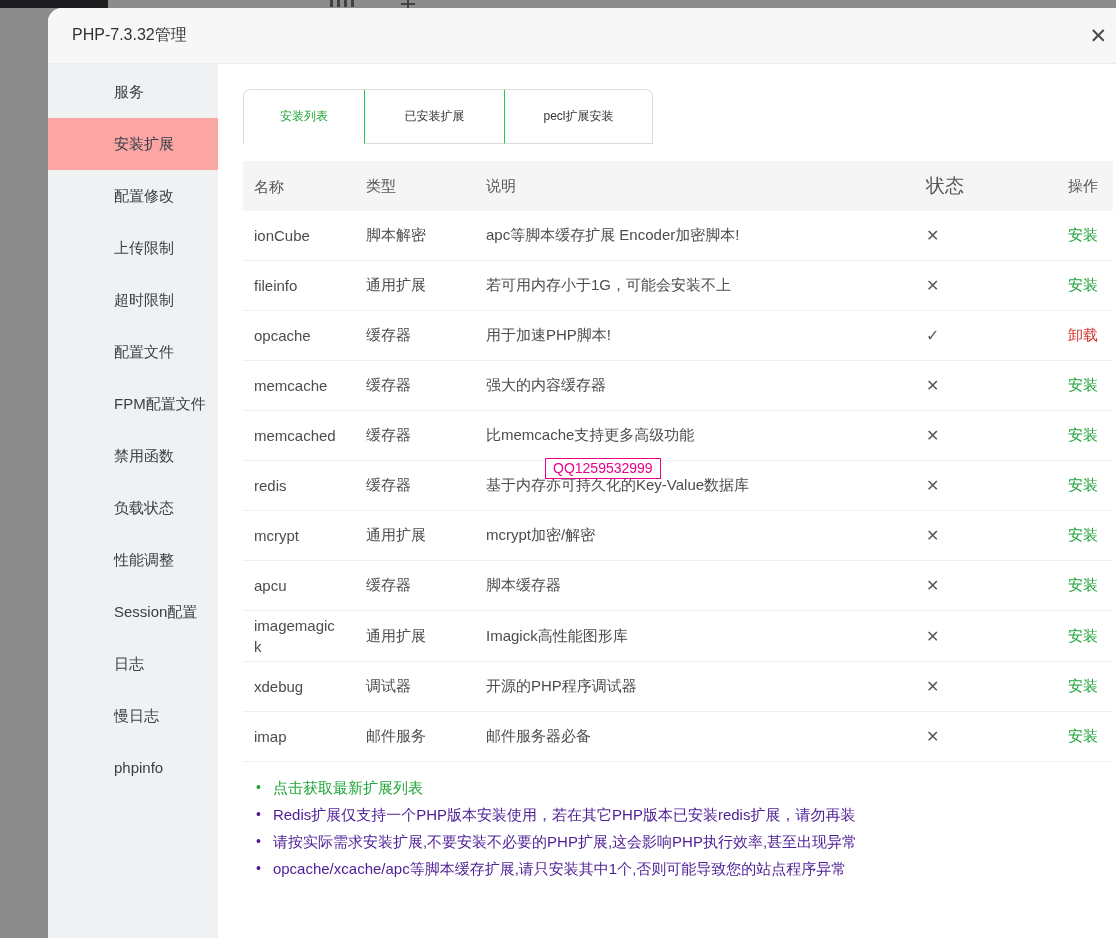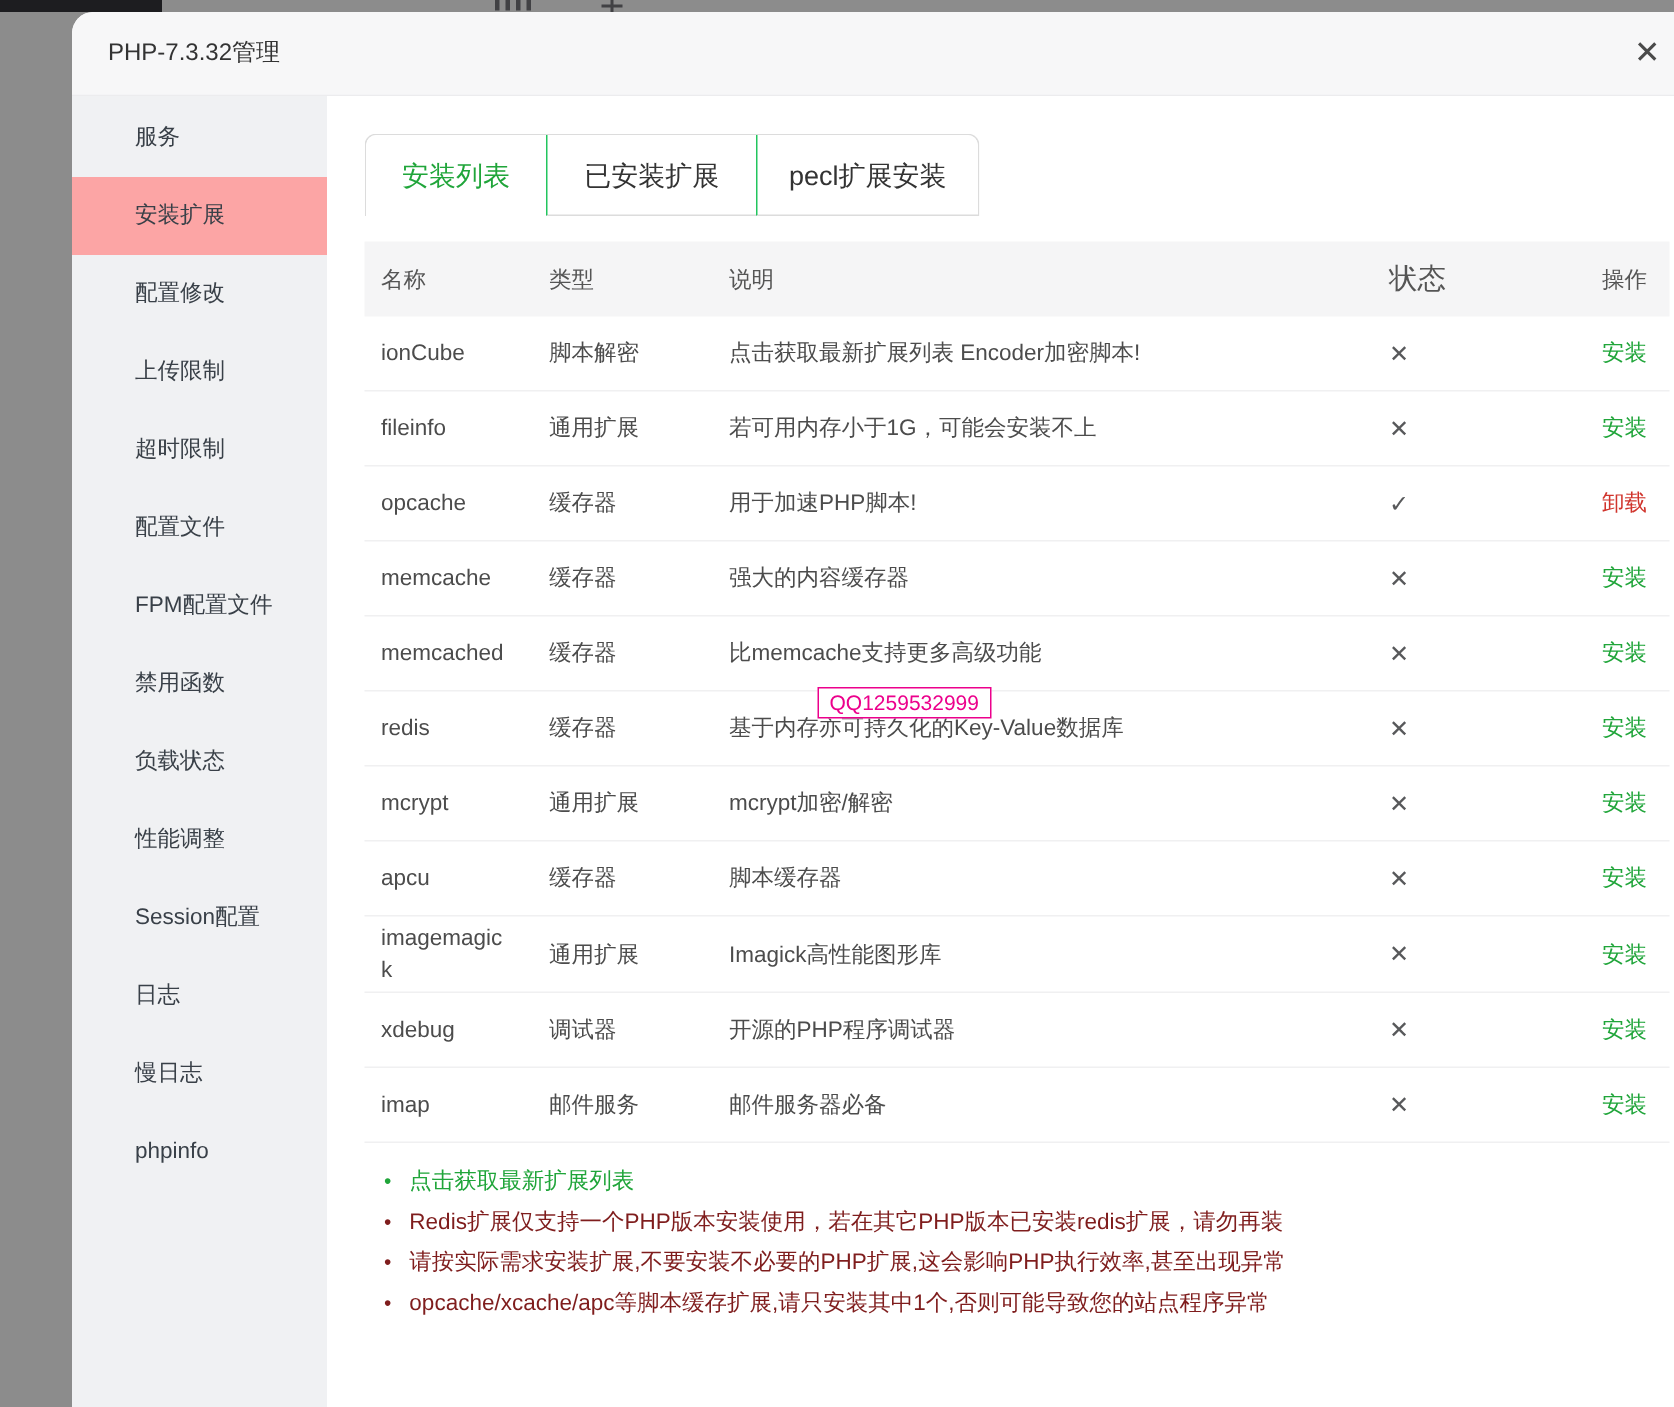--- a/index.html
+++ b/index.html
@@ -38,7 +38,7 @@
 
   
   .sidebar { width:170px; flex-shrink:0; background:#f0f1f3; padding-top:2px; }
-  .side-item { height:52px; line-height:52px; padding-left:42px; font-size:15px; color:#394048; cursor:pointer; white-space:nowrap; }
+  .side-item { height:52px; line-height:52px; padding-left:66px; font-size:15px; color:#394048; cursor:pointer; white-space:nowrap; }
   .side-item.active { background:#fca5a5; }
 
   

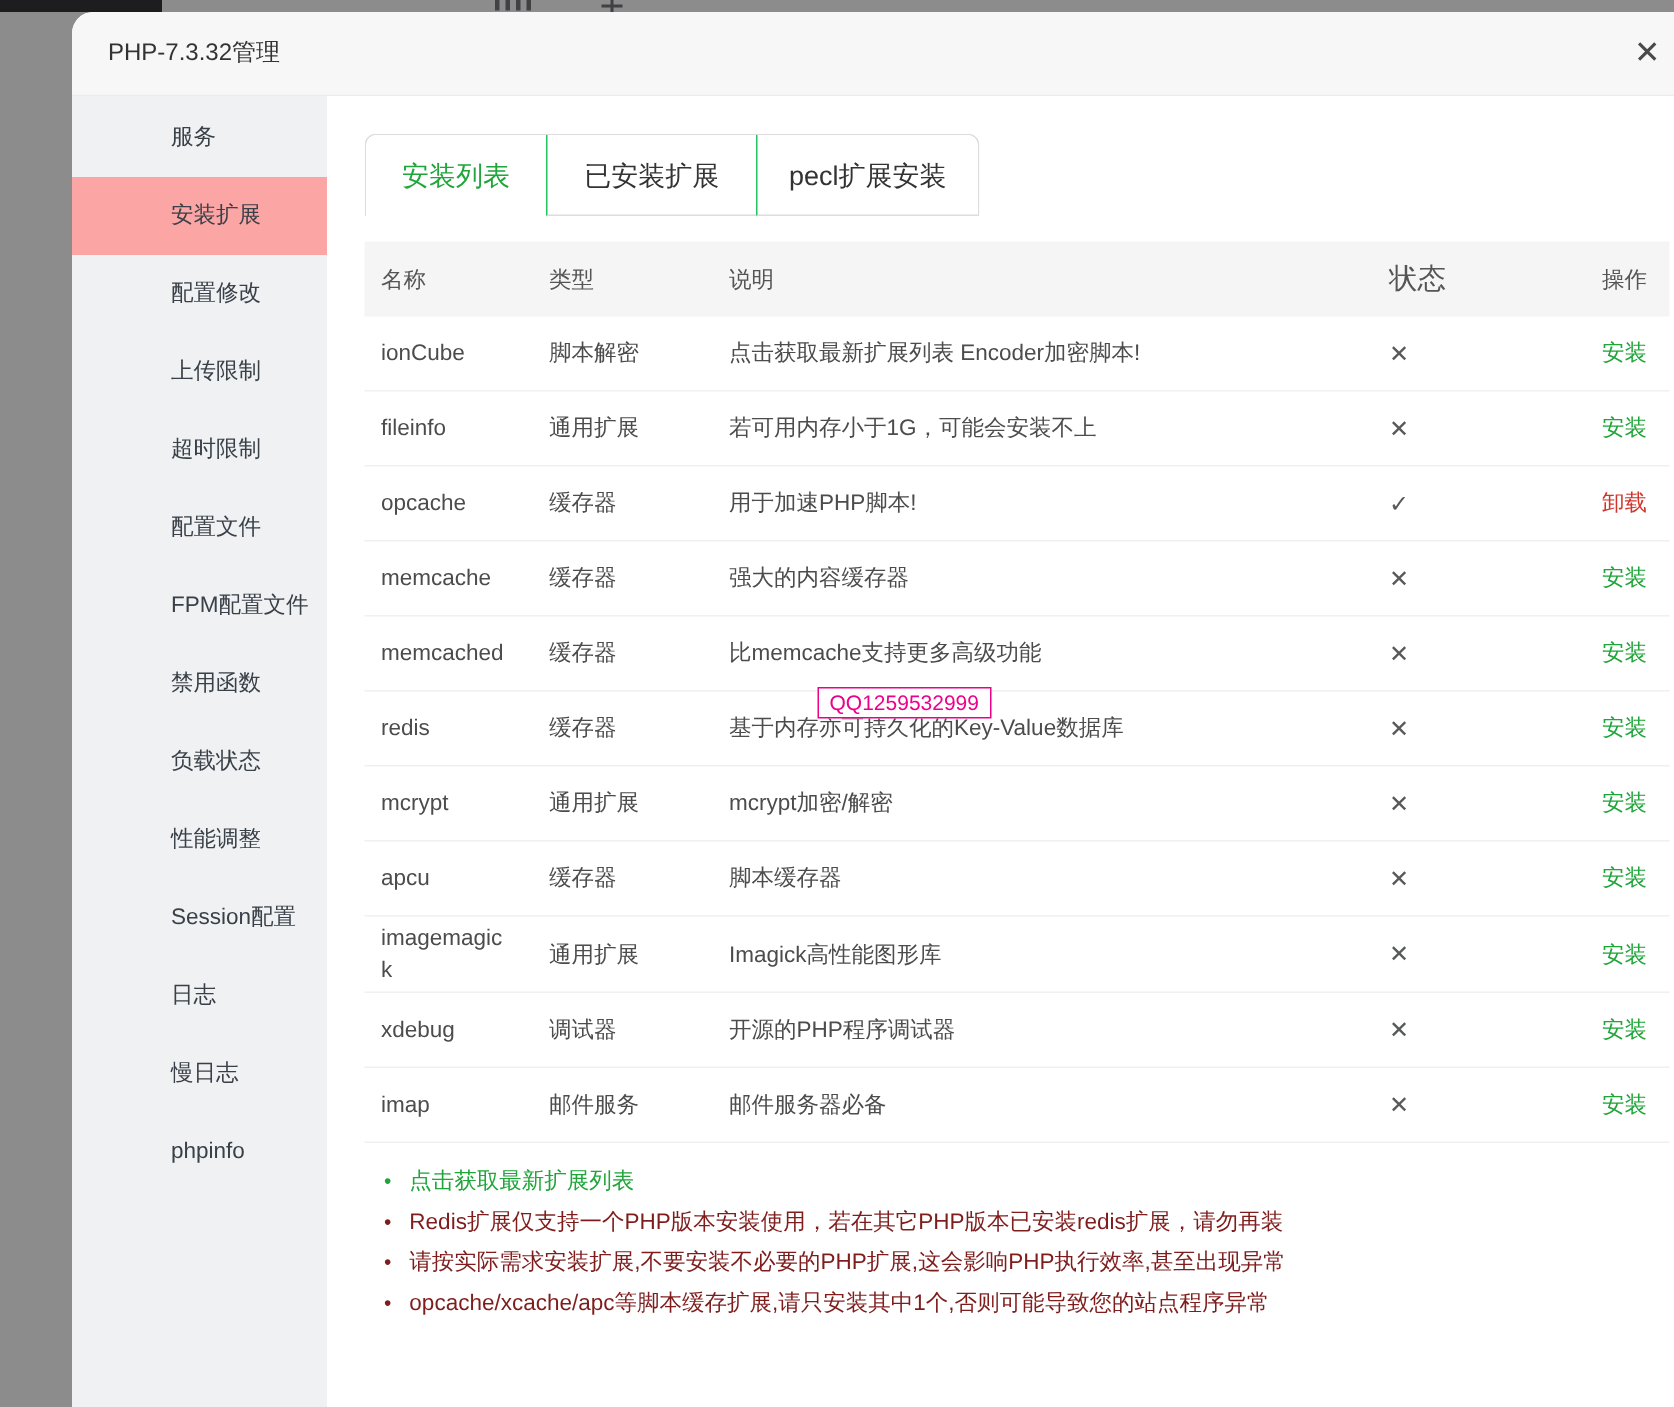--- a/index.html
+++ b/index.html
@@ -51,7 +51,7 @@
   }
   .tab {
     display:flex; align-items:center; justify-content:center;
-    font-size:18px; color:#333; background:#fff; cursor:pointer;
+    font-size:12px; color:#333; background:#fff; cursor:pointer;
     border-bottom:1px solid #dcdcdc;
   }
   .tab:nth-child(1){ width:120px; }

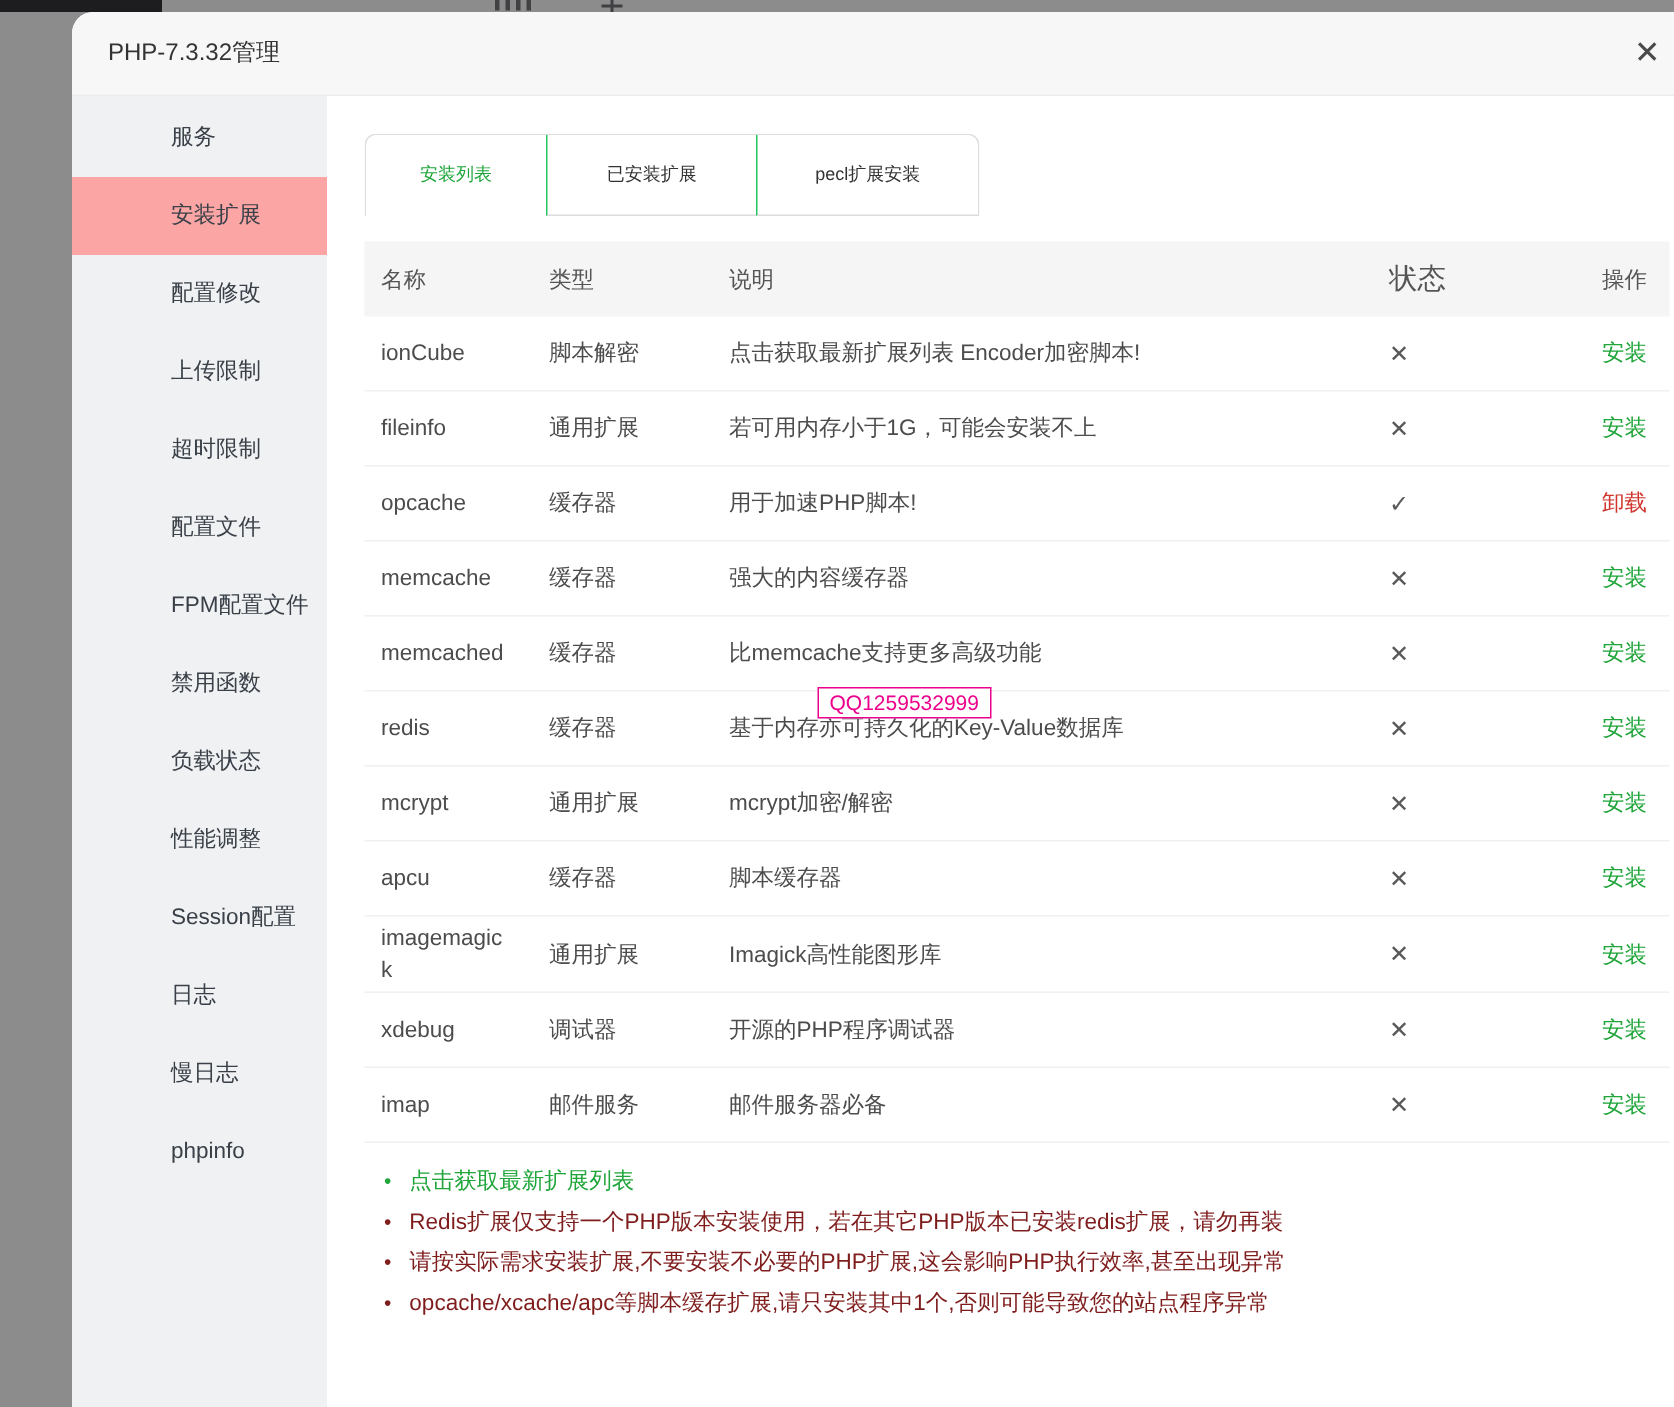--- a/index.html
+++ b/index.html
@@ -155,7 +155,7 @@
           <div class="t-row">
             <div class="c-name">ionCube</div>
             <div class="c-type">脚本解密</div>
-            <div class="c-desc">点击获取最新扩展列表 Encoder加密脚本!</div>
+            <div class="c-desc">apc等脚本缓存扩展 Encoder加密脚本!</div>
             <div class="c-status">✕</div>
             <div class="c-action"><span class="link-install">安装</span></div>
           </div>

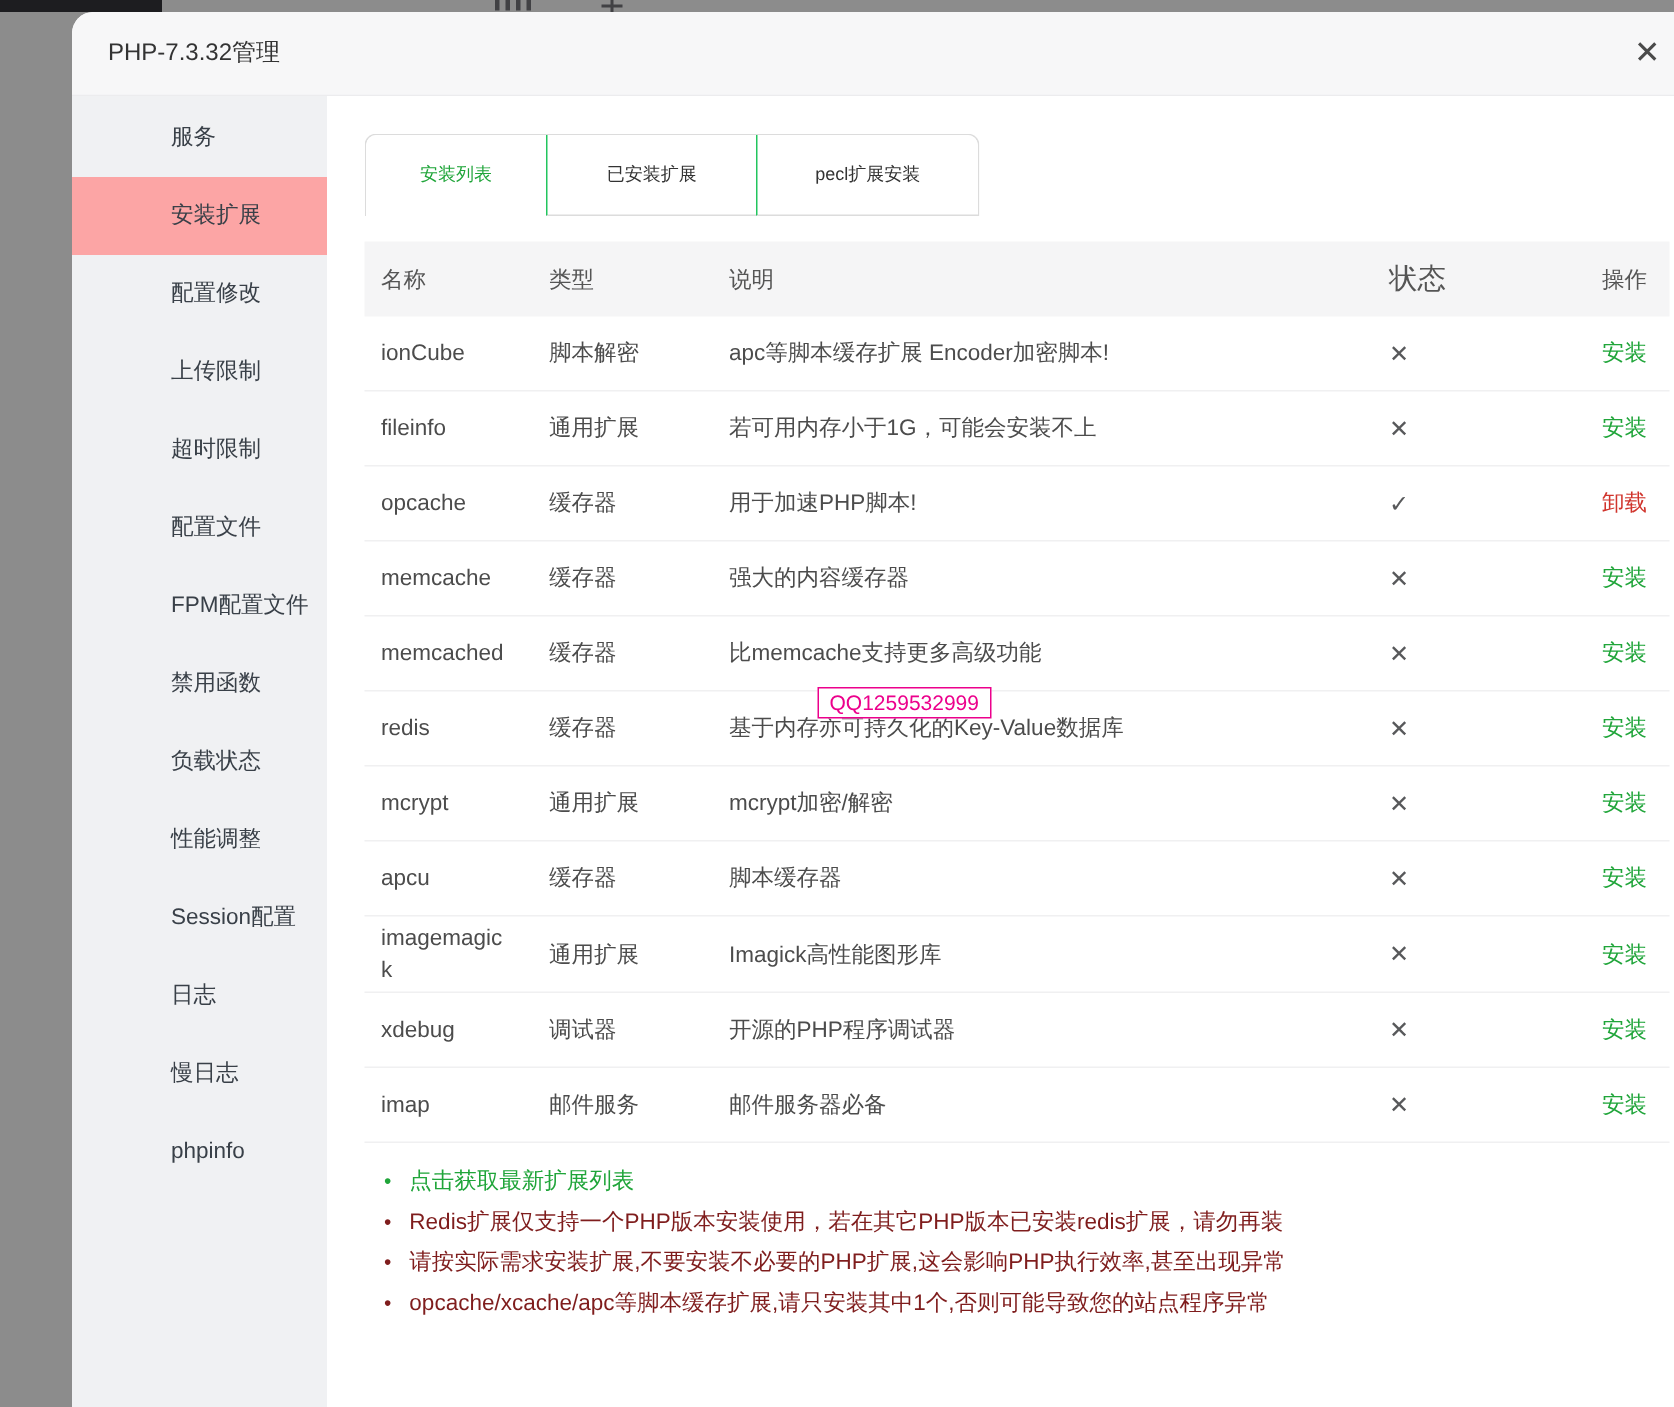--- a/index.html
+++ b/index.html
@@ -76,7 +76,7 @@
   .link-uninstall { color:var(--red); cursor:pointer; }
 
   .notes { margin-top:12px; padding-left:13px; }
-  .note { display:flex; align-items:flex-start; font-size:15px; color:#7f1d1d; line-height:27px; }
+  .note { display:flex; align-items:flex-start; font-size:15px; color:#4c1d95; line-height:27px; }
   .note::before { content:"•"; margin-right:12px; font-size:14px; }
   .note.is-link { color:var(--green); cursor:pointer; }
 

